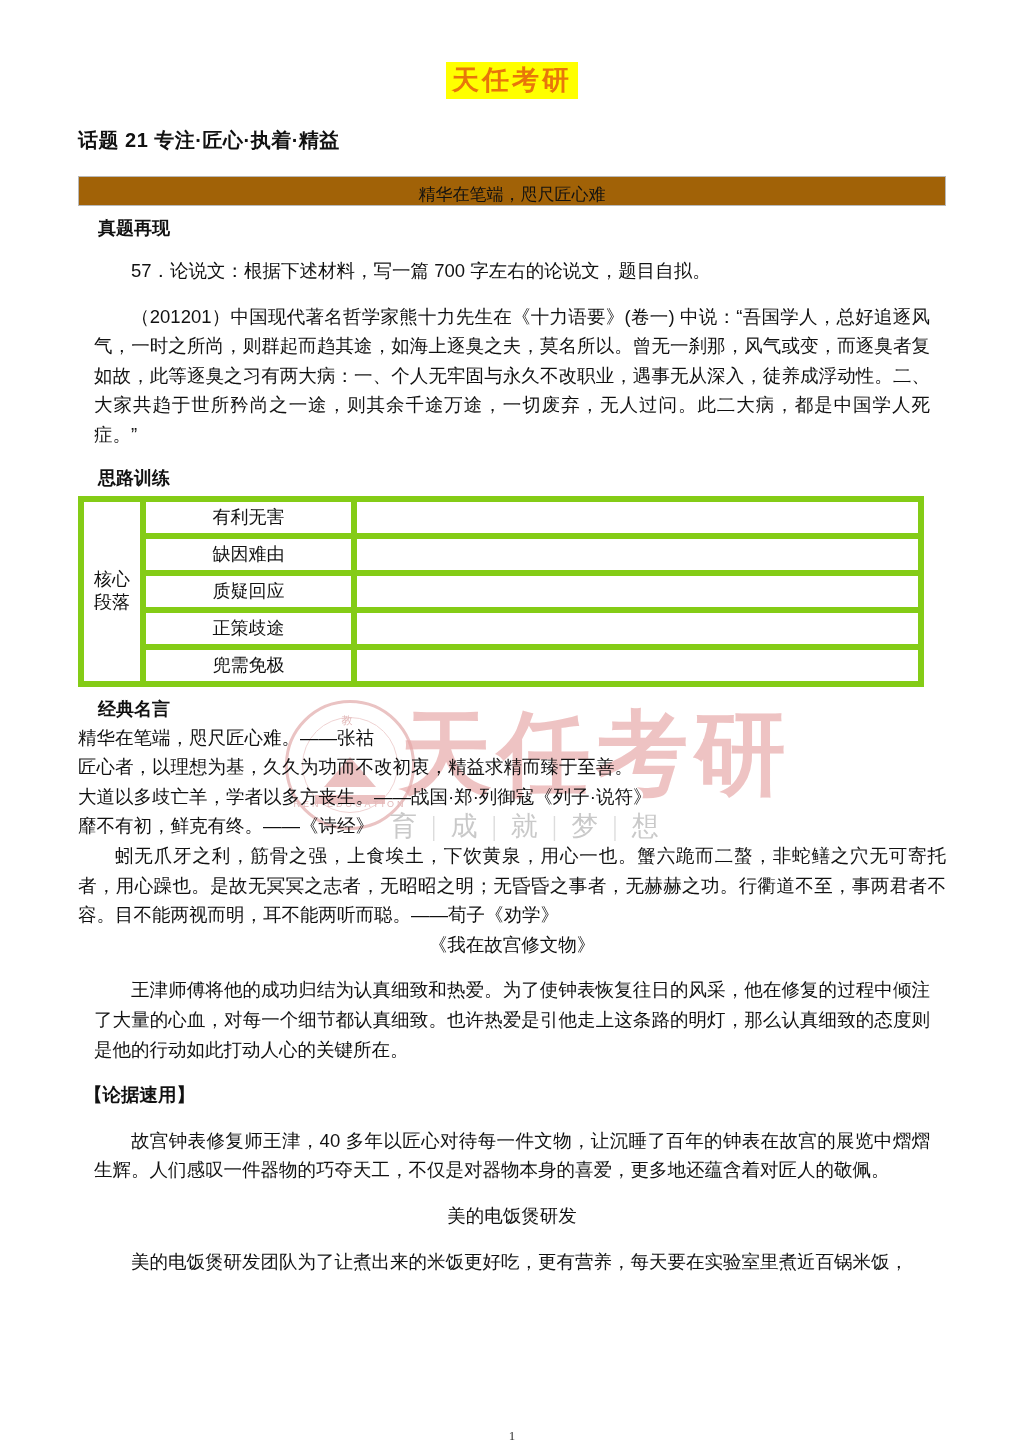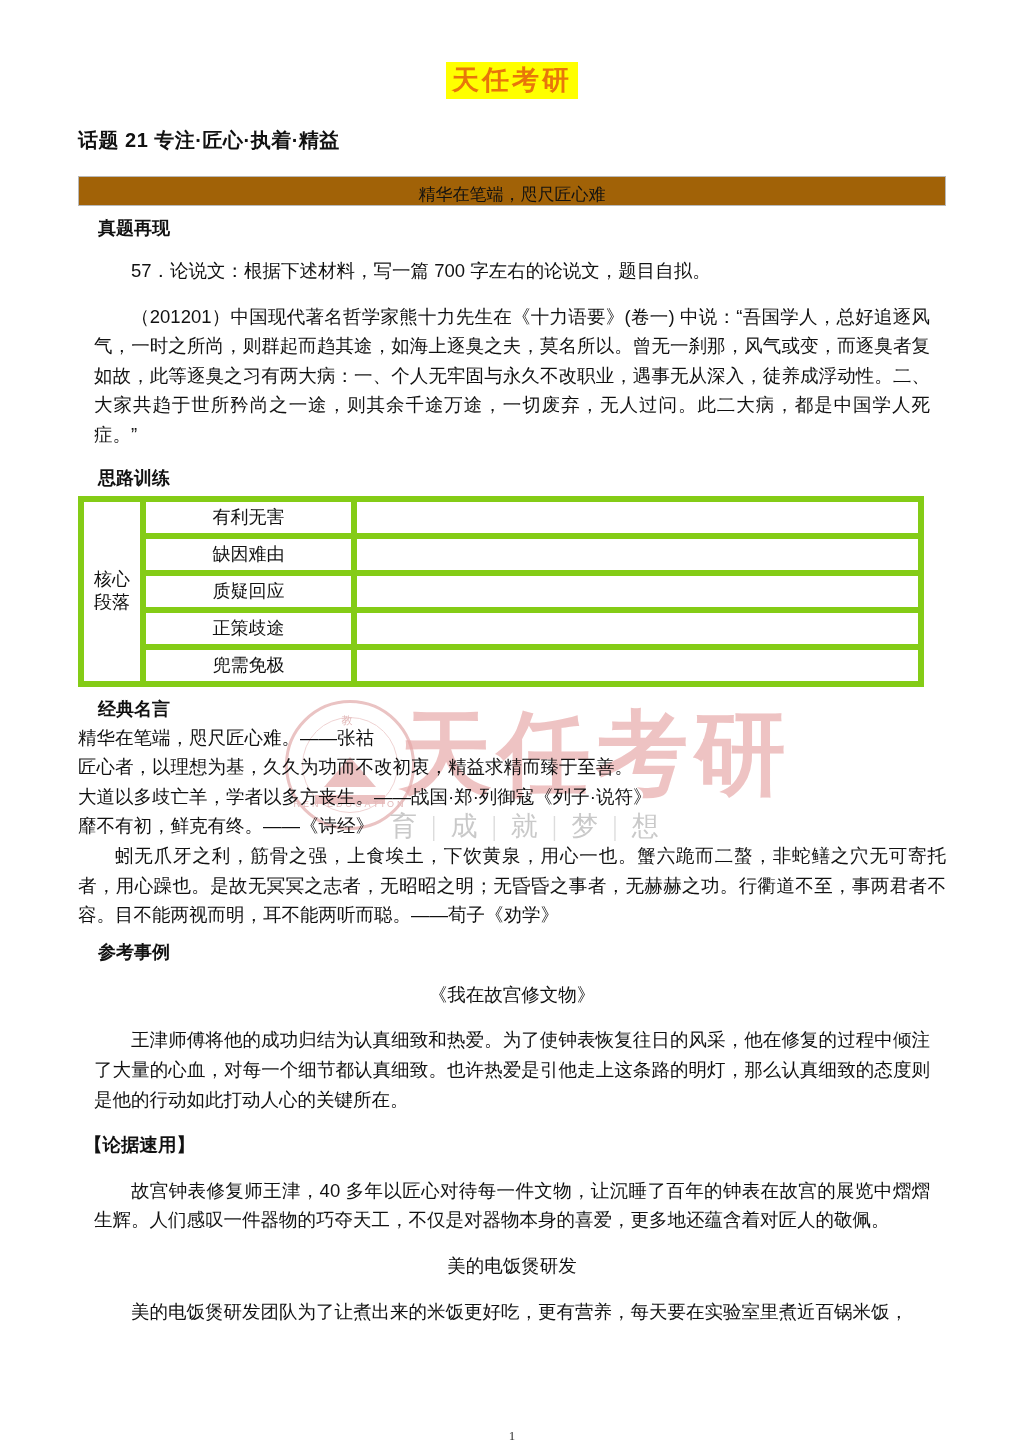--- a/index.html
+++ b/index.html
@@ -330,7 +330,6 @@
       <p class="quote-flow">蚓无爪牙之利，筋骨之强，上食埃土，下饮黄泉，用心一也。蟹六跪而二螯，非蛇鳝之穴无可寄托者，用心躁也。是故无冥冥之志者，无昭昭之明；无昏昏之事者，无赫赫之功。行衢道不至，事两君者不容。目不能两视而明，耳不能两听而聪。——荀子《劝学》</p>
     </div>
 
-    <h2 class="section">参考事例</h2>
 
     <p class="center-line">《我在故宫修文物》</p>
     <p class="para">王津师傅将他的成功归结为认真细致和热爱。为了使钟表恢复往日的风采，他在修复的过程中倾注了大量的心血，对每一个细节都认真细致。也许热爱是引他走上这条路的明灯，那么认真细致的态度则是他的行动如此打动人心的关键所在。</p>

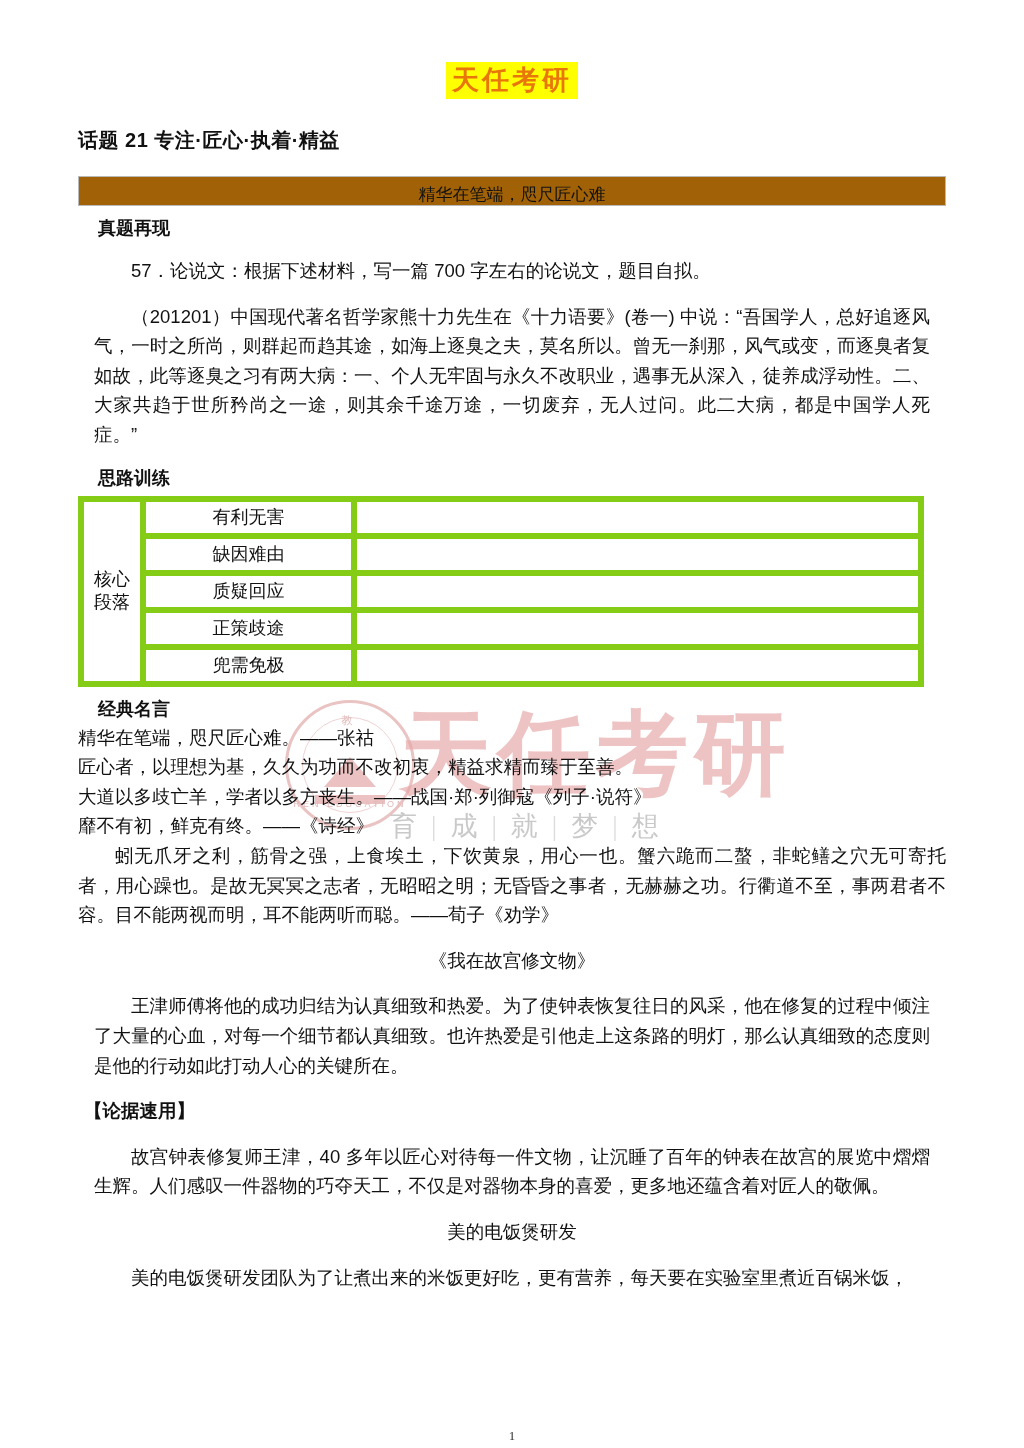--- a/index.html
+++ b/index.html
@@ -233,7 +233,7 @@
     text-align: center;
     font-size: 18.5px;
     line-height: 1.60;
-    margin: 16px;
+    margin: 0;
   }
 
   .bracket-head {

